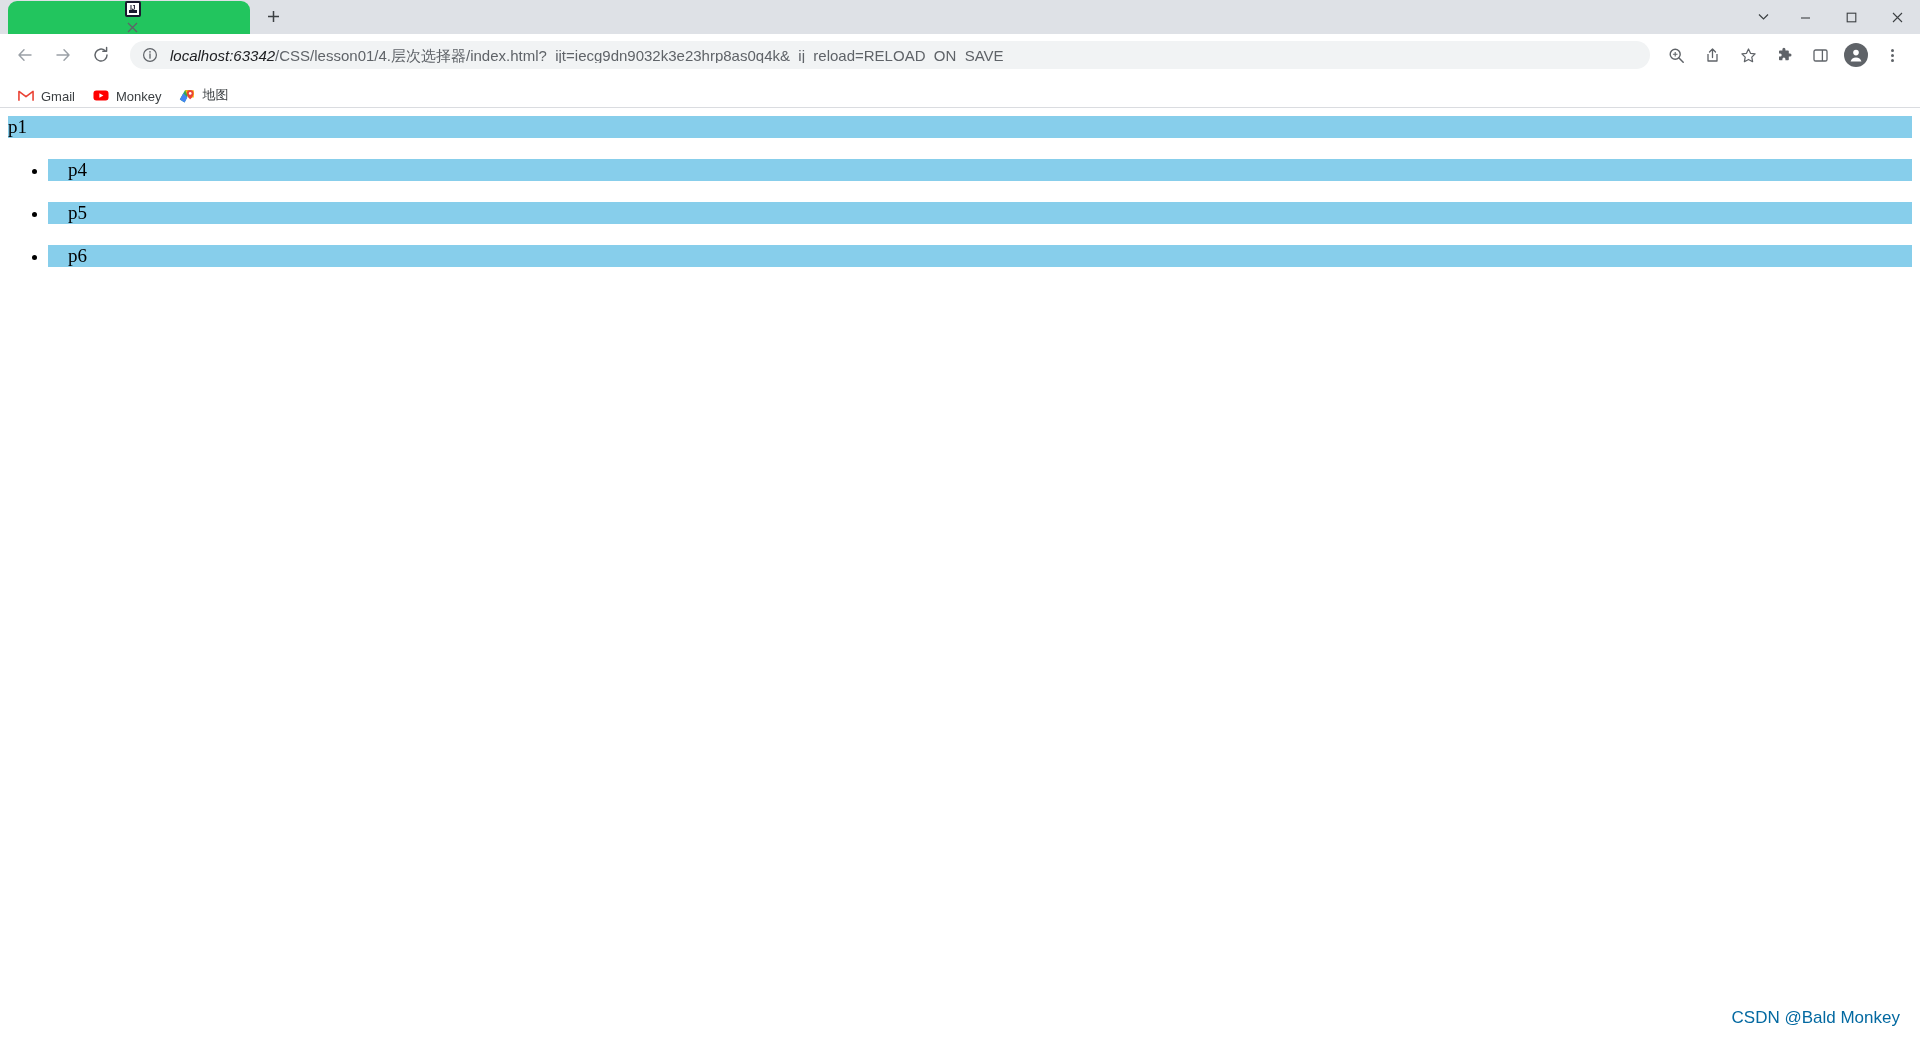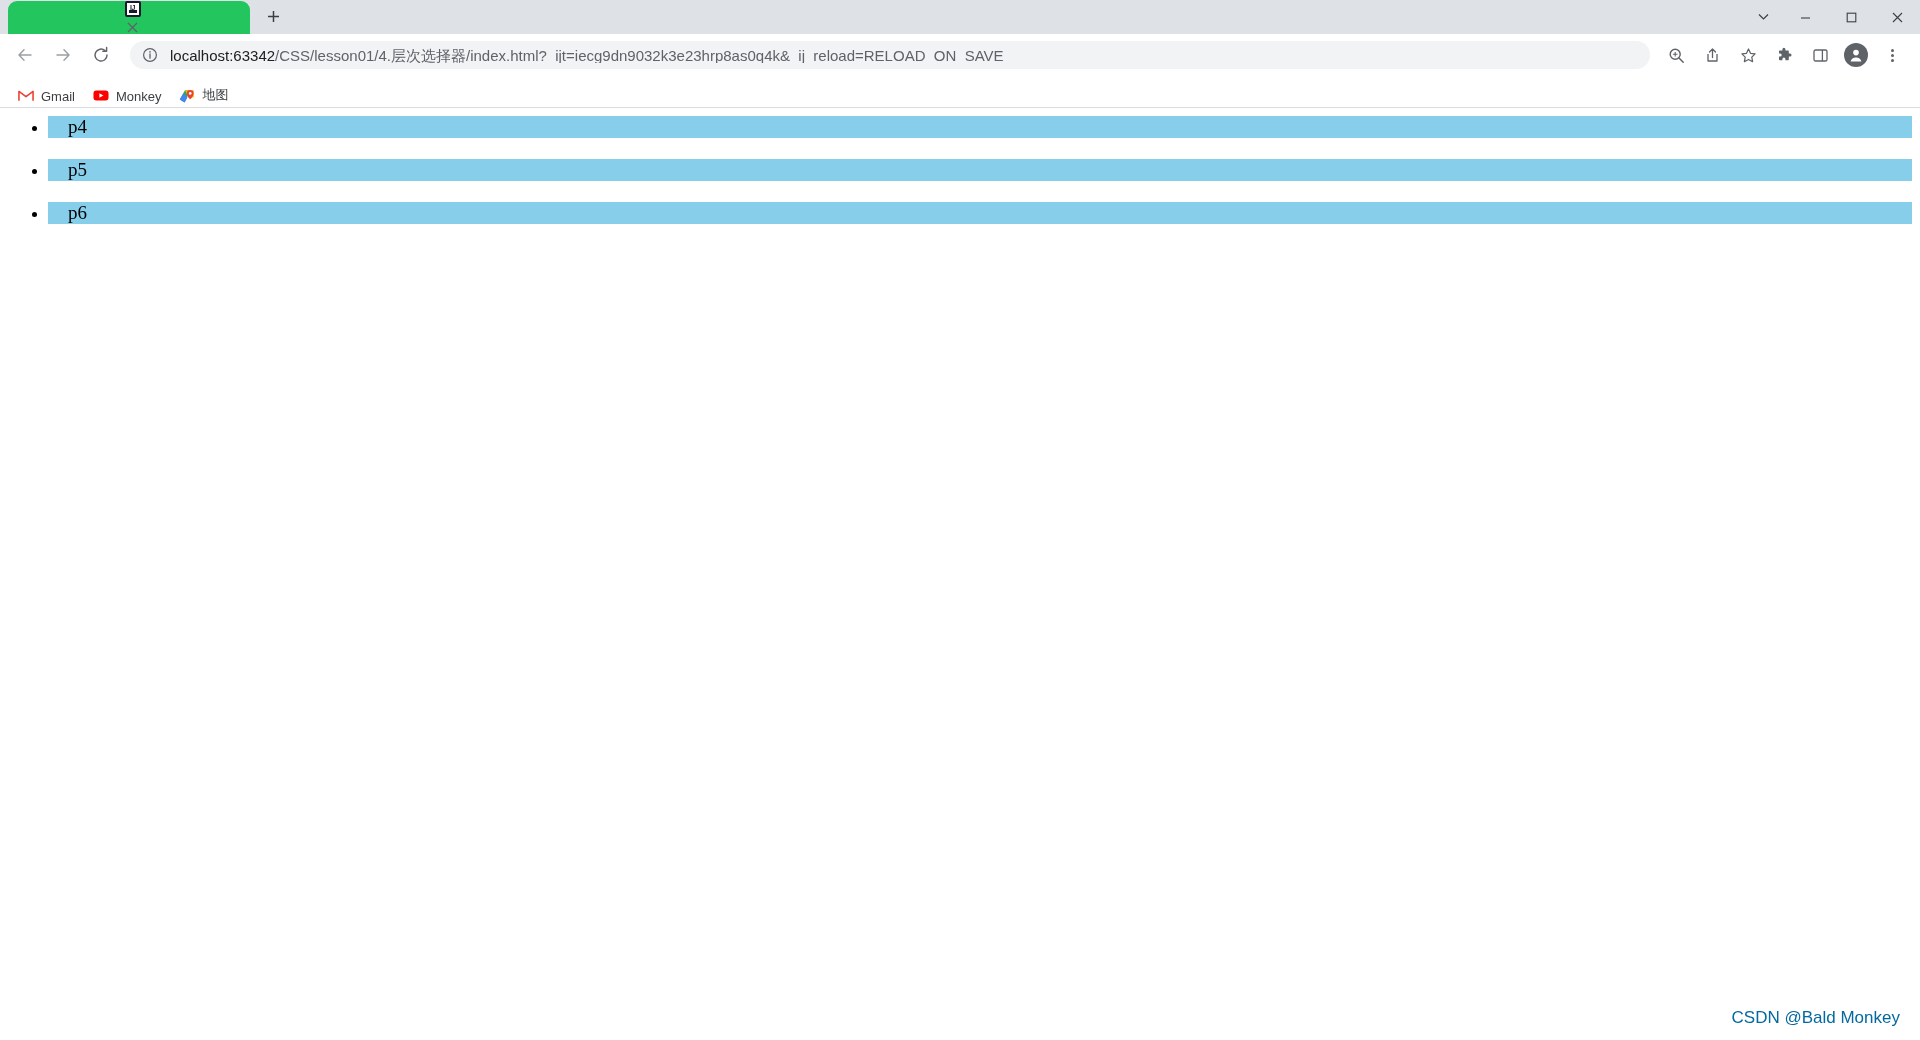--- a/index.html
+++ b/index.html
@@ -129,7 +129,7 @@
     overflow: hidden;
     line-height: 1;
   }
-  .omnibox-url .host { color: #202124; }
+  .omnibox-url .host { color: #202124; font-style: italic; }
   .toolbar-icons { display: flex; align-items: center; flex: none; }
   .tb-icon {
     width: 30px; height: 30px;

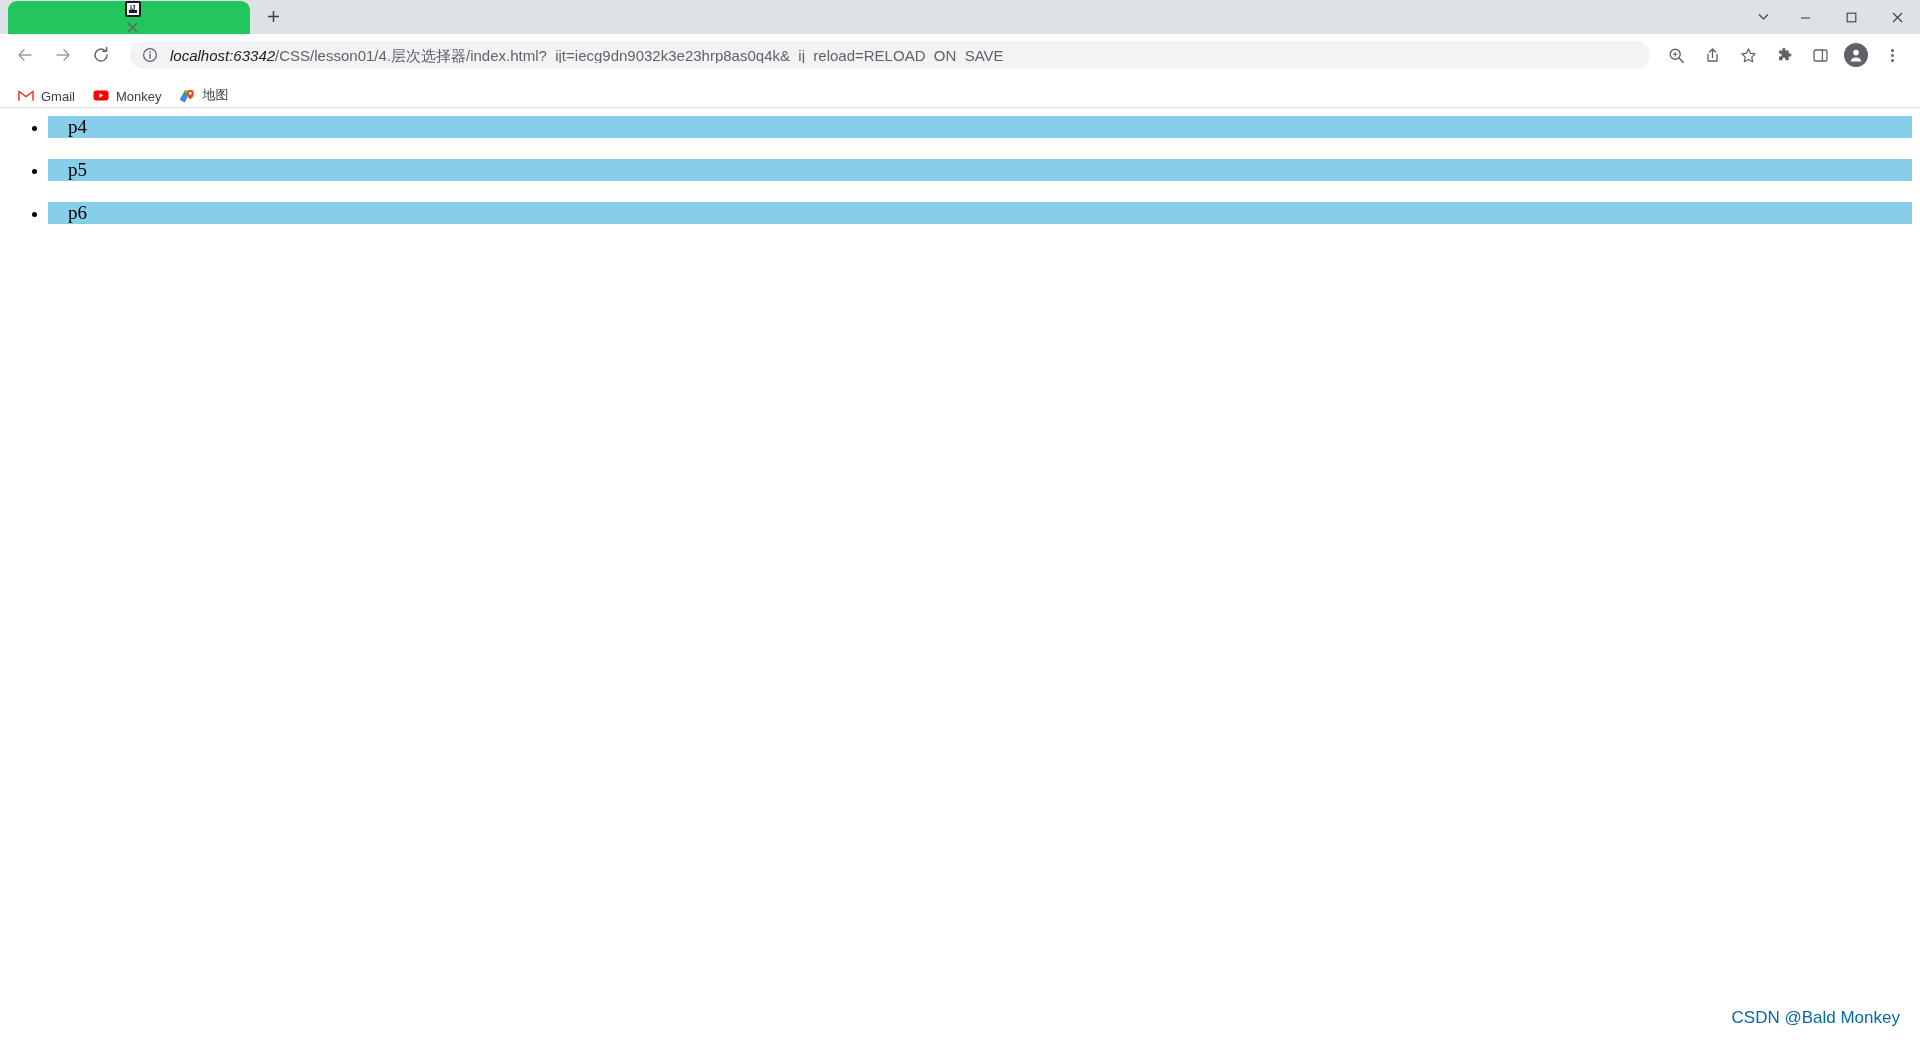--- a/index.html
+++ b/index.html
@@ -380,6 +380,7 @@
   <div class="viewport">
     <div class="page-body">
 
+      <p class="para">p1</p>
 
       <ul class="list">
         <li>

